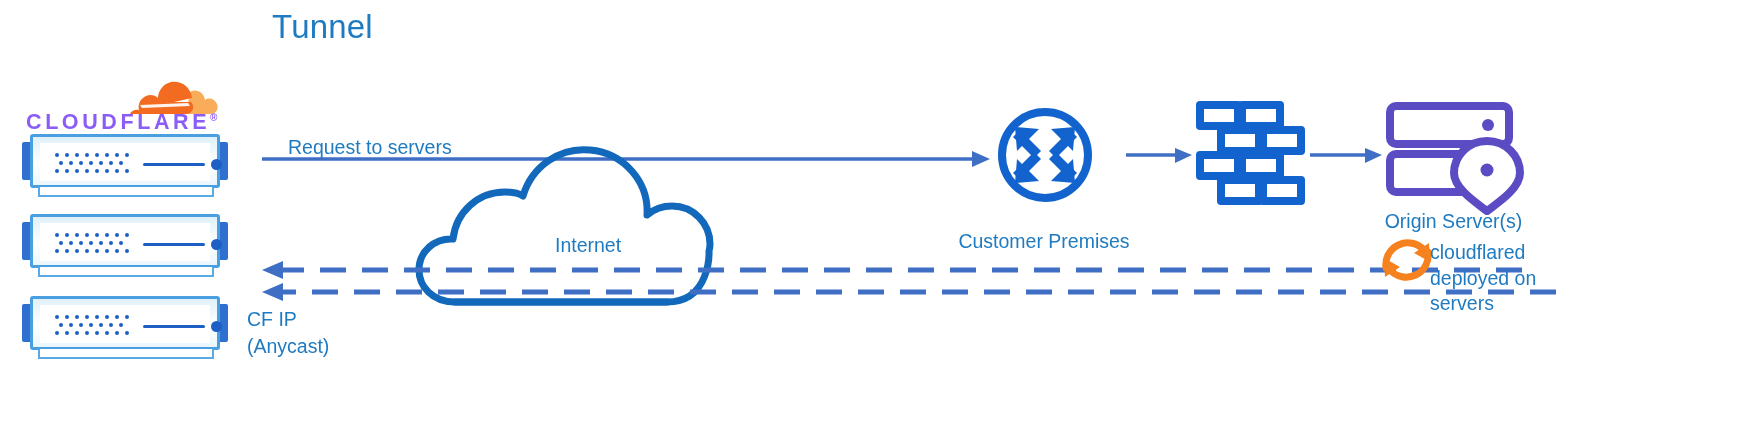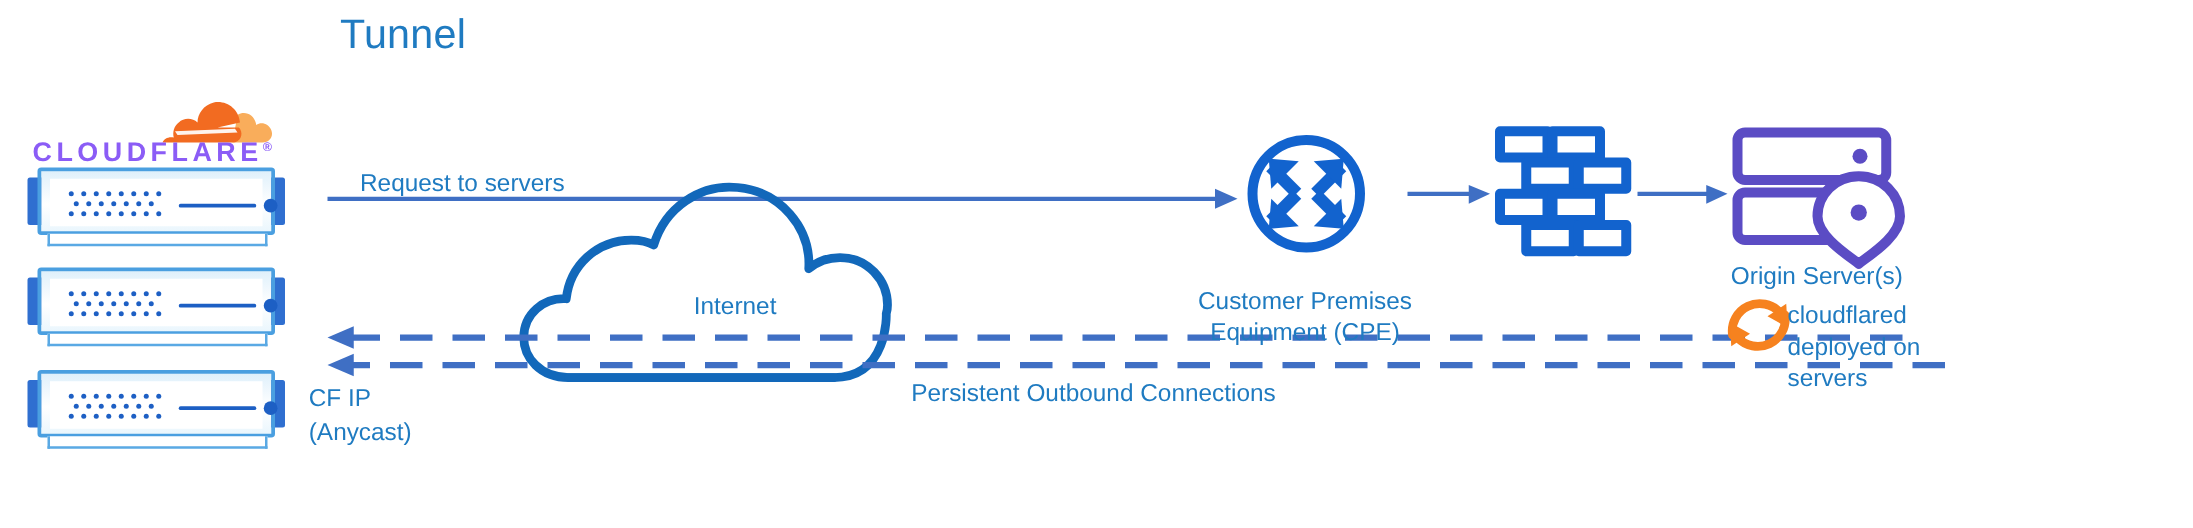--- a/index.html
+++ b/index.html
@@ -367,7 +367,6 @@
 
   <div class="abs label center" id="label-cpe">
     <div>Customer Premises</div>
-    <div>Equipment (CPE)</div>
   </div>
 
   <div class="abs label center" id="label-firewall">

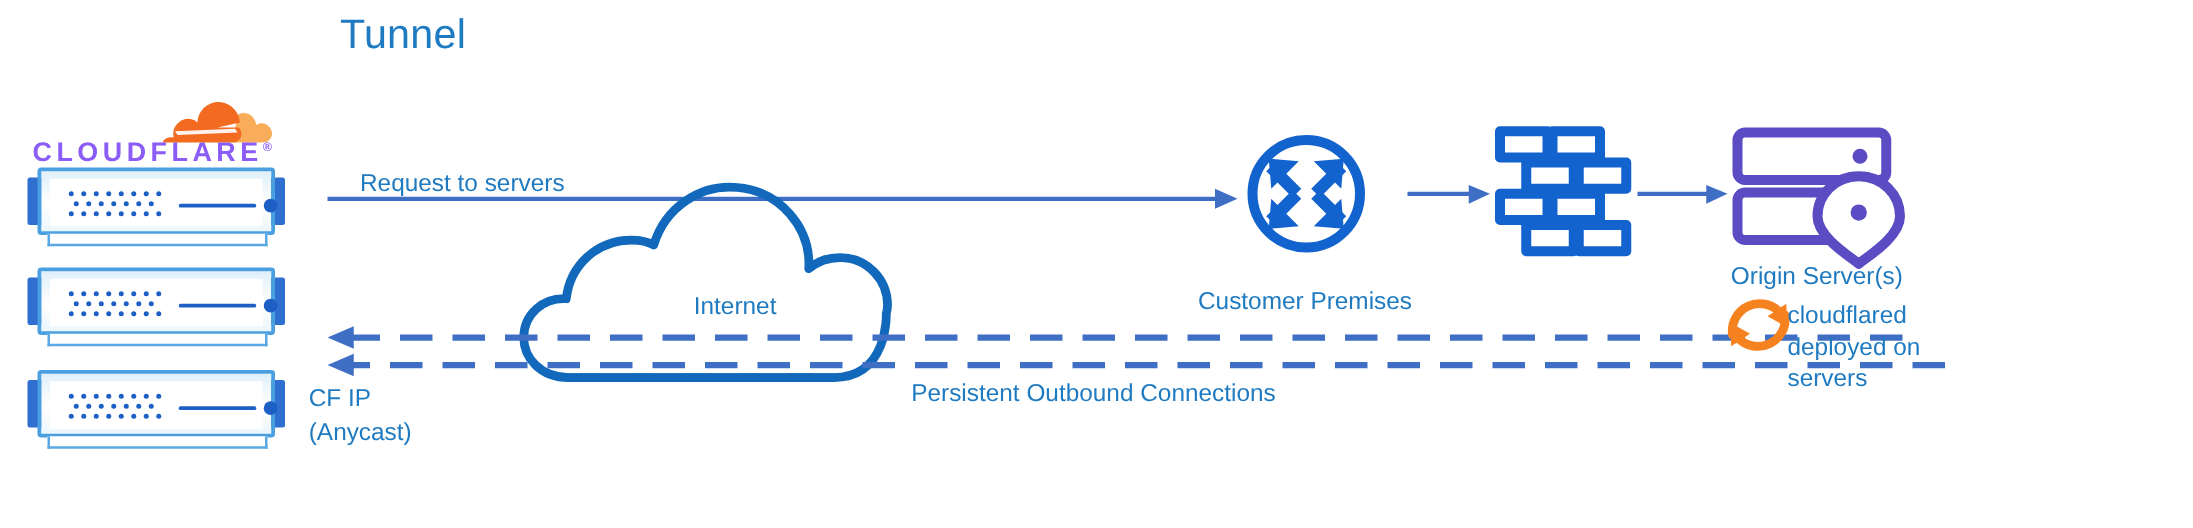--- a/index.html
+++ b/index.html
@@ -374,7 +374,6 @@
 
   <div class="abs label center" id="label-origin">Origin Server(s)</div>
 
-  <div class="abs label" id="label-persist">Persistent Outbound Connections</div>
 
   <div class="abs label" id="label-cloudflared">
     <div>cloudflared</div>

